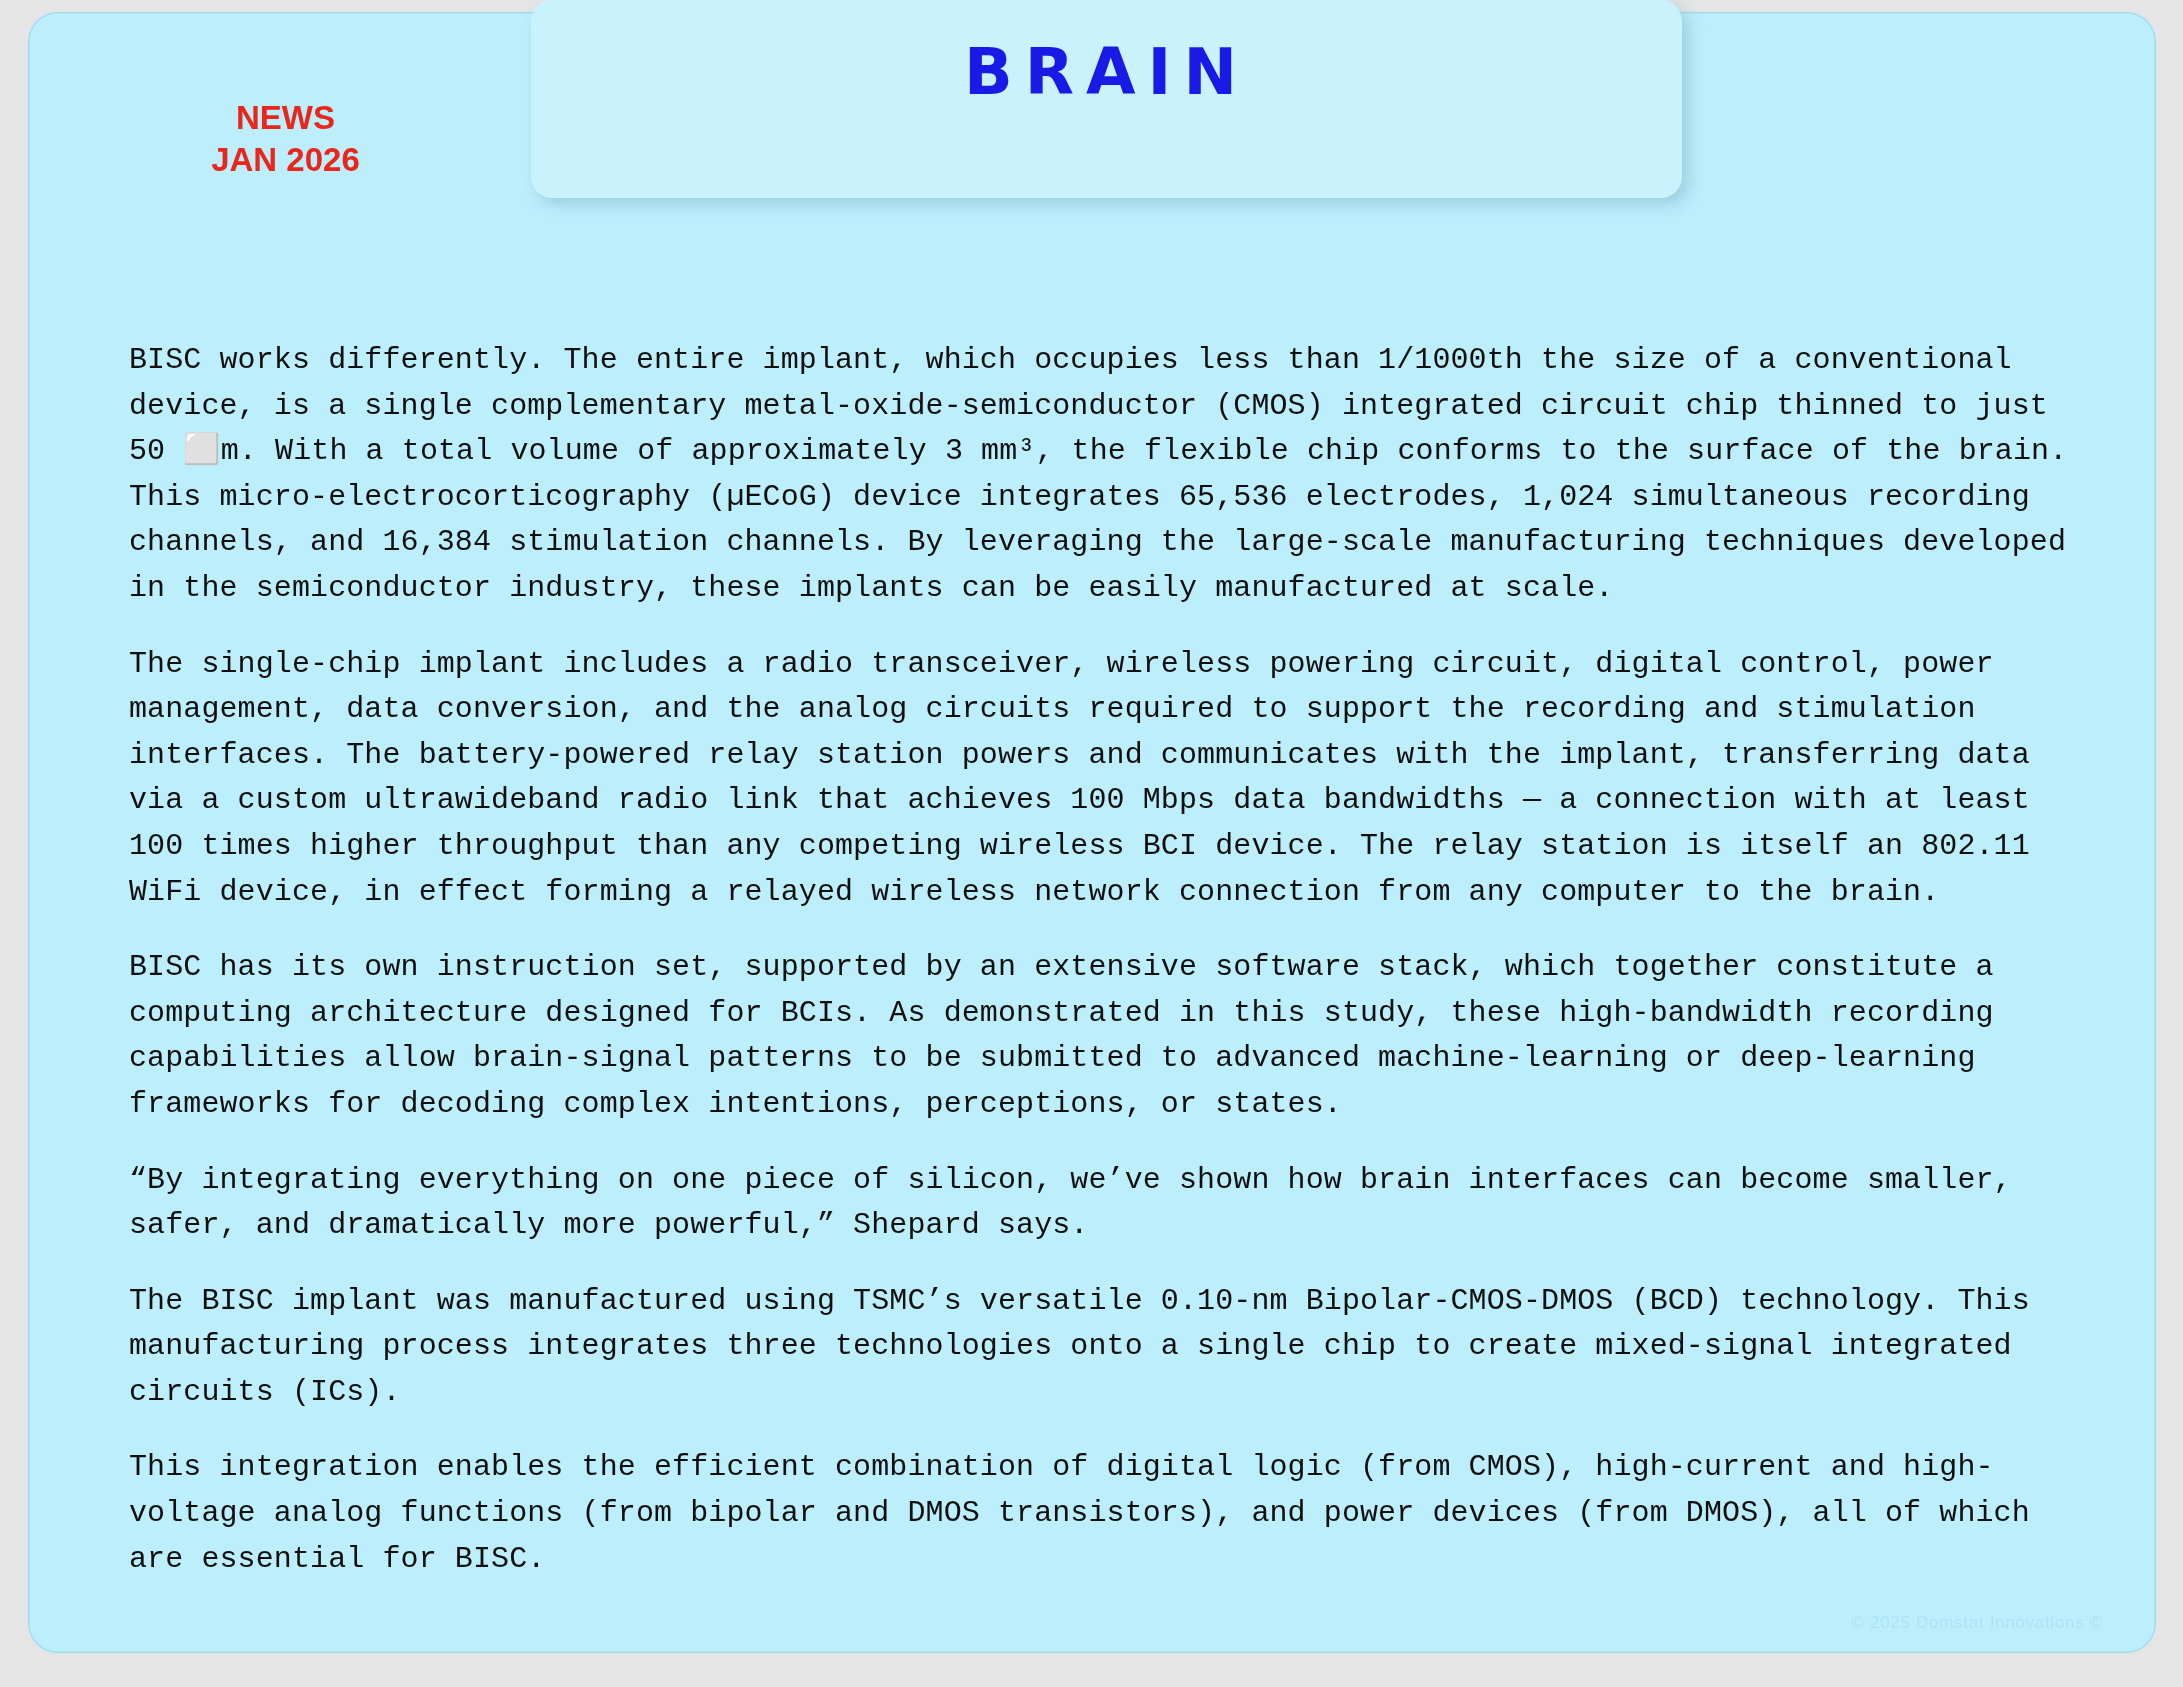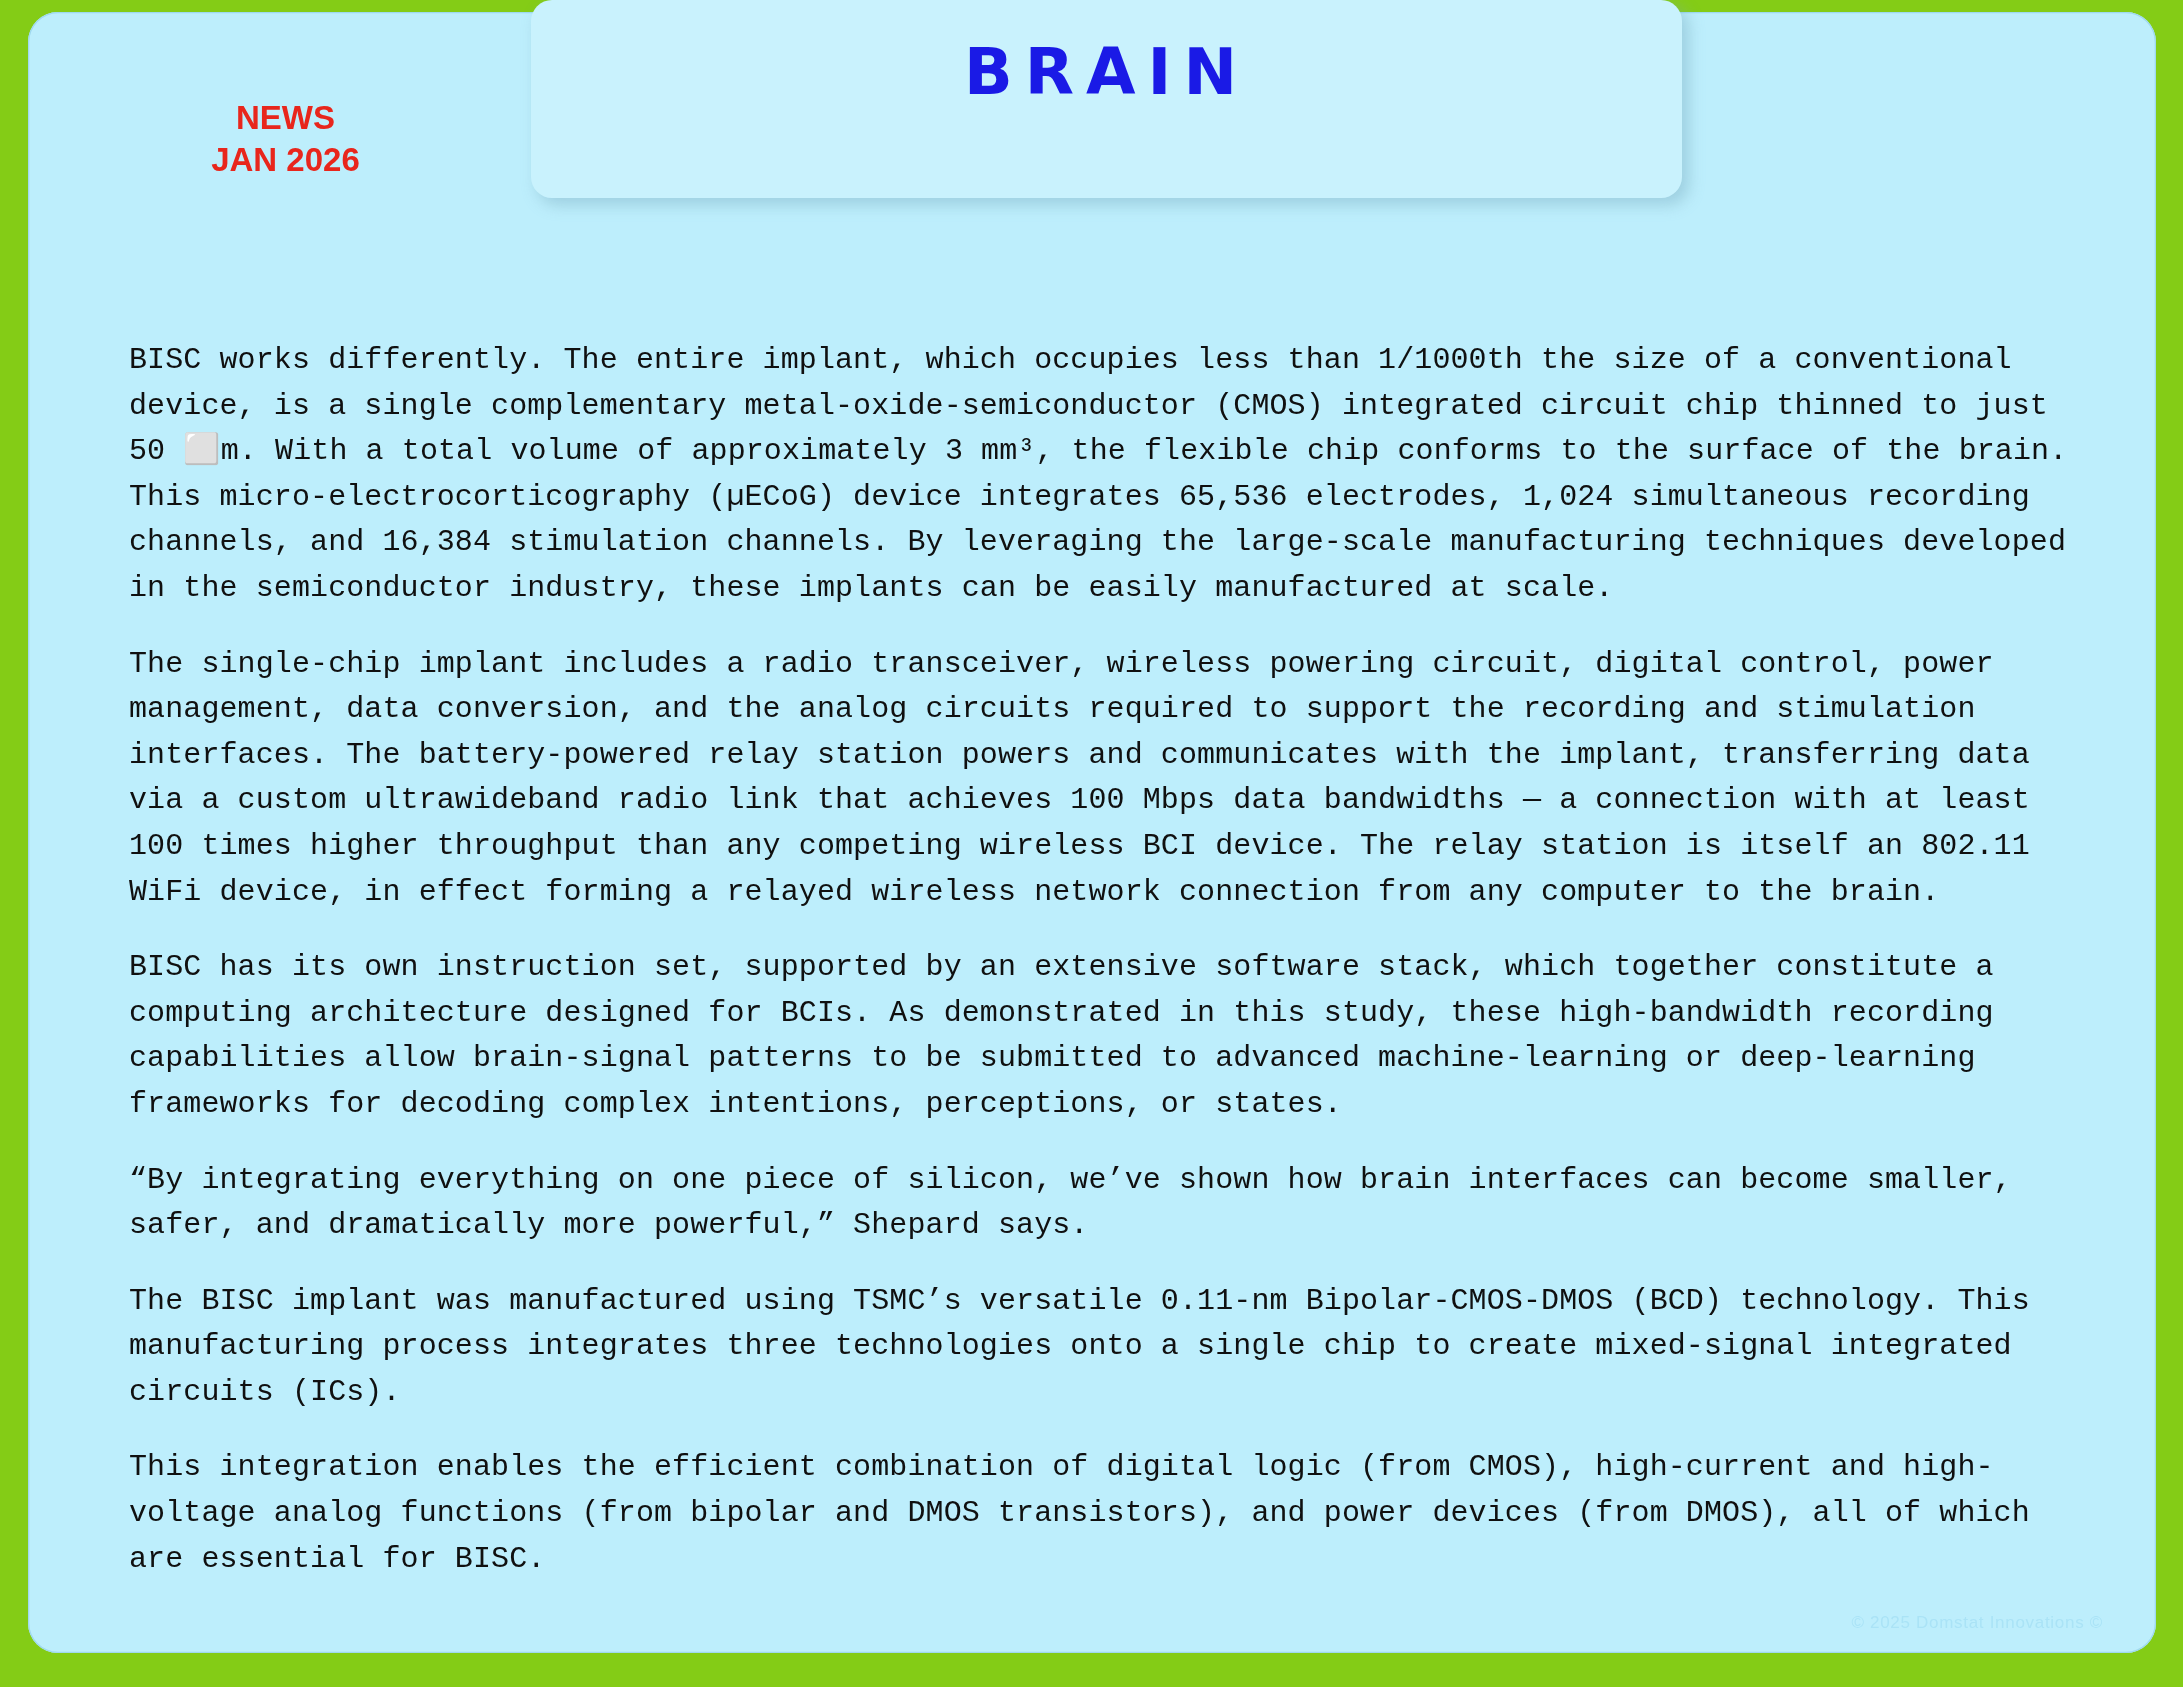--- a/index.html
+++ b/index.html
@@ -18,7 +18,7 @@
     left: 0; top: 0;
     width: 2183px;
     height: 1687px;
-    background: #84cc16;
+    background: #e5e5e5;
   }
   .card {
     position: absolute;

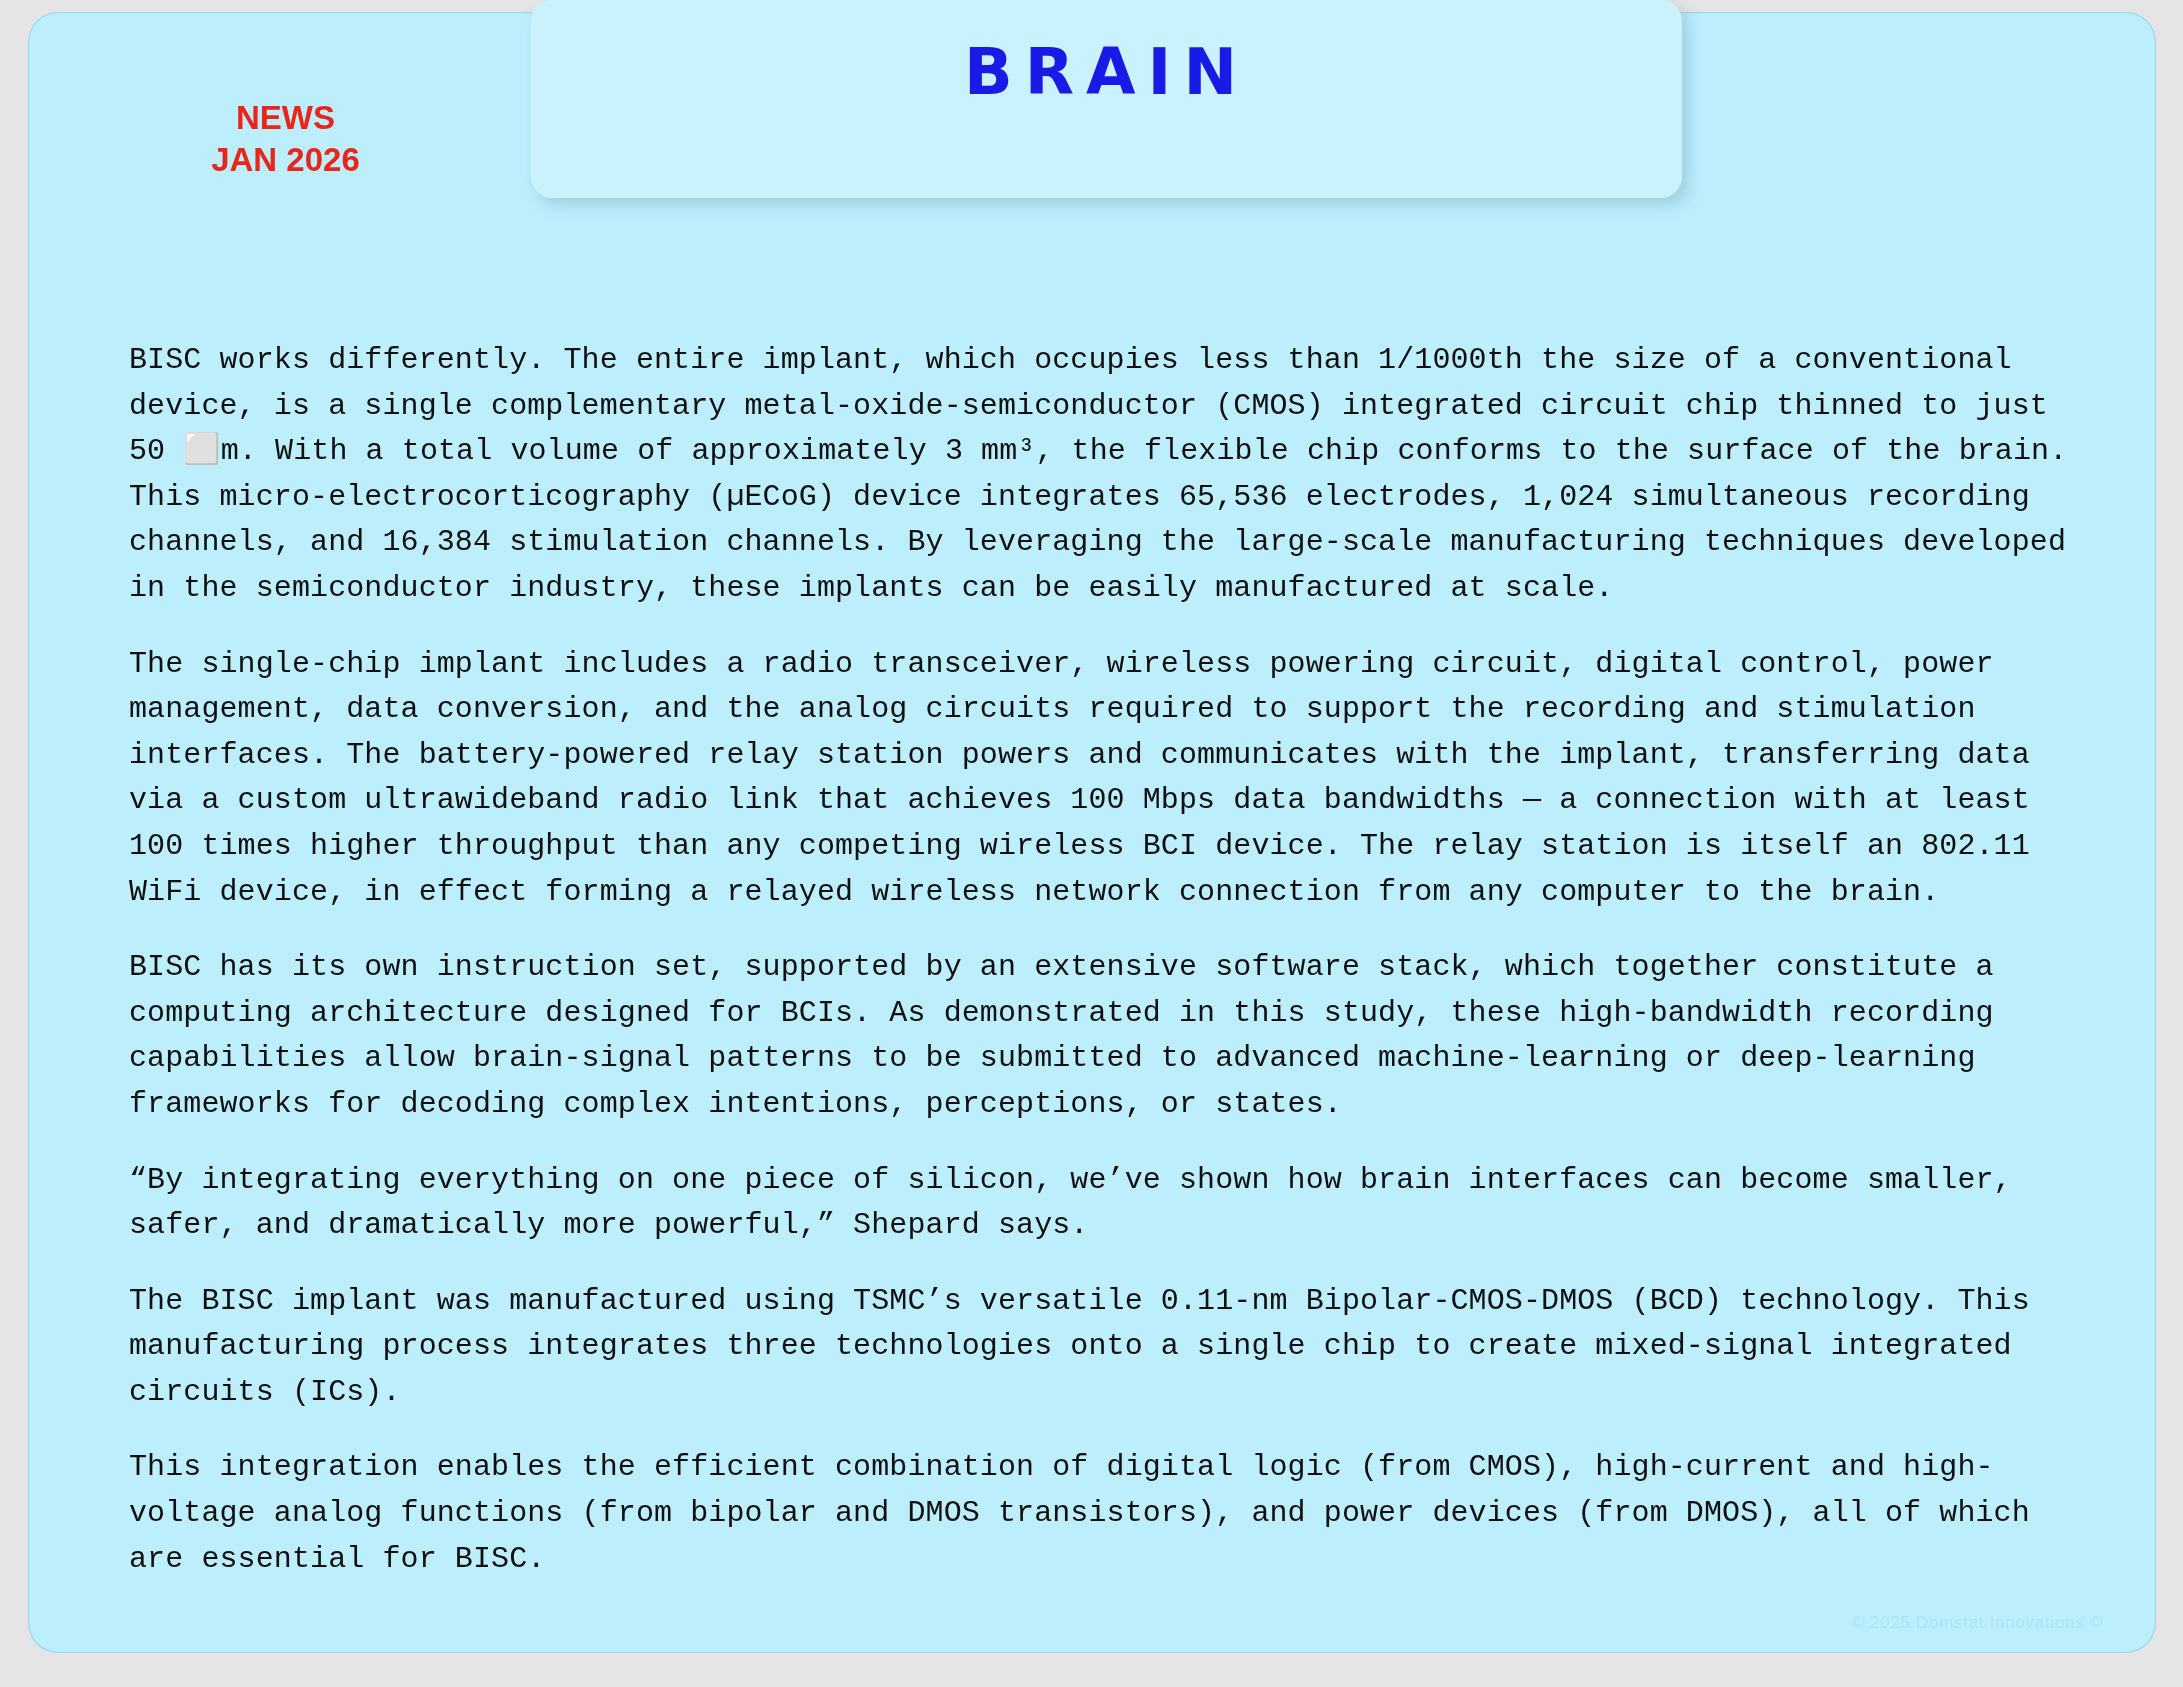--- a/index.html
+++ b/index.html
@@ -140,7 +140,7 @@
       <p class="para">The single-chip implant includes a radio transceiver, wireless powering circuit, digital control, power management, data conversion, and the analog circuits required to support the recording and stimulation interfaces. The battery-powered relay station powers and communicates with the implant, transferring data via a custom ultrawideband radio link that achieves 100 Mbps data bandwidths — a connection with at least 100 times higher throughput than any competing wireless BCI device. The relay station is itself an 802.11 WiFi device, in effect forming a relayed wireless network connection from any computer to the brain.</p>
       <p class="para">BISC has its own instruction set, supported by an extensive software stack, which together constitute a computing architecture designed for BCIs. As demonstrated in this study, these high-bandwidth recording capabilities allow brain-signal patterns to be submitted to advanced machine-learning or deep-learning frameworks for decoding complex intentions, perceptions, or states.</p>
       <p class="para"> “By integrating everything on one piece of silicon, we’ve shown how brain interfaces can become smaller, safer, and dramatically more powerful,” Shepard says.</p>
-      <p class="para">The BISC implant was manufactured using TSMC’s versatile 0.11-nm Bipolar-CMOS-DMOS (BCD) technology. This manufacturing process integrates three technologies onto a single chip to create mixed-signal integrated circuits (ICs).</p>
+      <p class="para">The BISC implant was manufactured using TSMC’s versatile 0.10-nm Bipolar-CMOS-DMOS (BCD) technology. This manufacturing process integrates three technologies onto a single chip to create mixed-signal integrated circuits (ICs).</p>
       <p class="para">This integration enables the efficient combination of digital logic (from CMOS), high-current and high-voltage analog functions (from bipolar and DMOS transistors), and power devices (from DMOS), all of which are essential for BISC.</p>
     </div>
 

